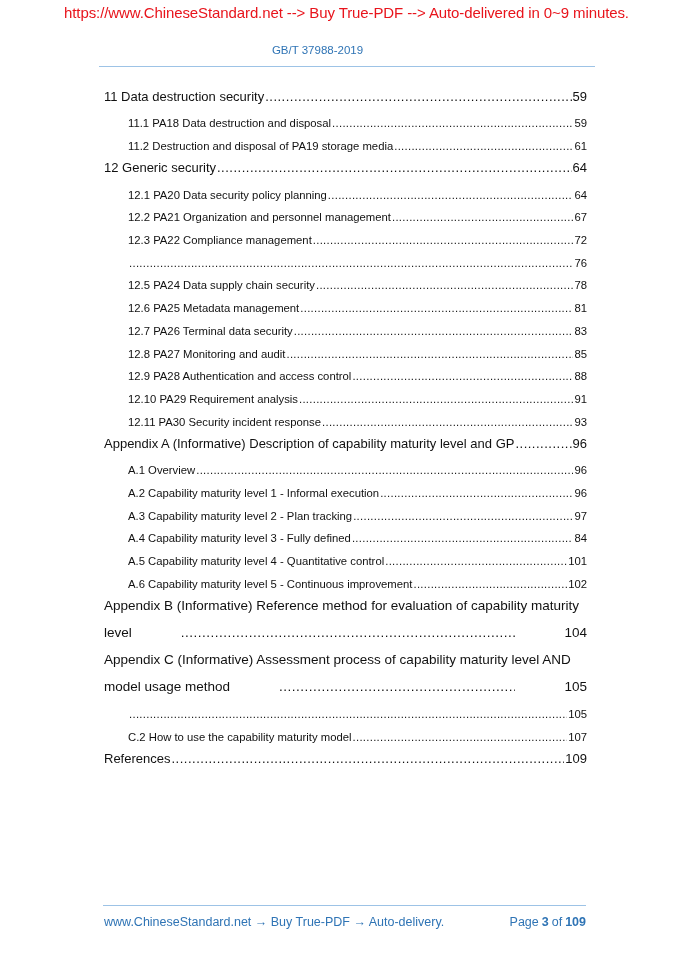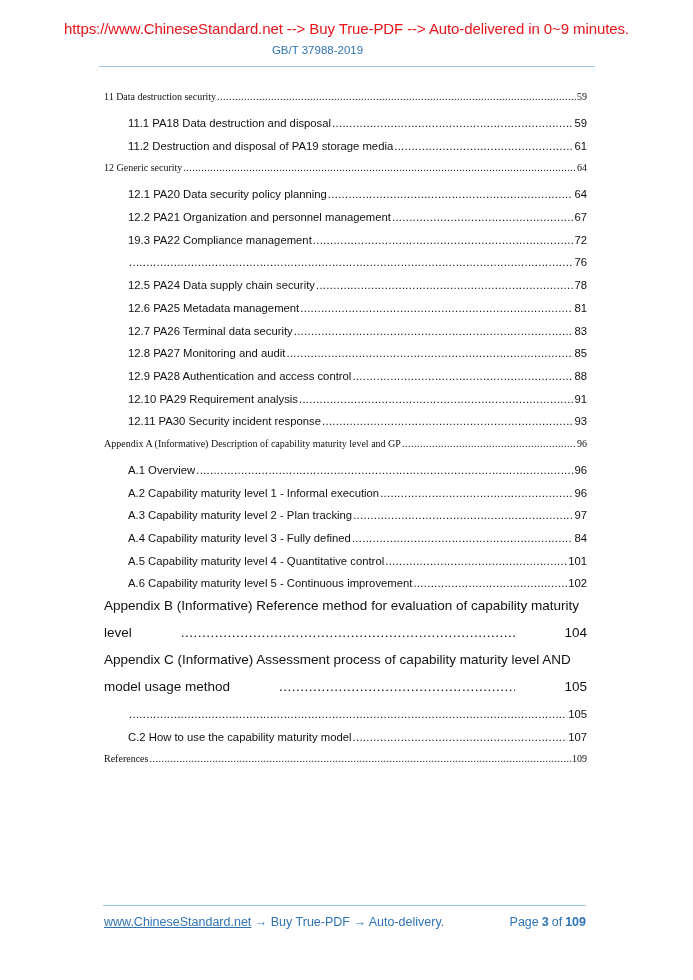--- a/index.html
+++ b/index.html
@@ -4,7 +4,7 @@
   <style>
     html, body { margin: 0; padding: 0; background: #ffffff; }
     body { width: 693px; height: 980px; position: relative; overflow: hidden; font-family: "Liberation Sans", sans-serif; color: #111; }
-    .banner { position: absolute; top: 20px; left: 0; width: 693px; text-align: center; color: #e8141c; font-size: 15px; letter-spacing: -0.1px; }
+    .banner { position: absolute; top: 4px; left: 0; width: 693px; text-align: center; color: #e8141c; font-size: 15px; letter-spacing: -0.1px; }
     .std-code { position: absolute; top: 44px; left: 0; width: 635px; text-align: center; color: #2f74b5; font-size: 11.5px; }
     .hr-top { position: absolute; top: 66px; left: 99px; width: 496px; height: 1px; background: #9dc3e6; }
     .toc { position: absolute; top: 86px; left: 104px; width: 483px; }

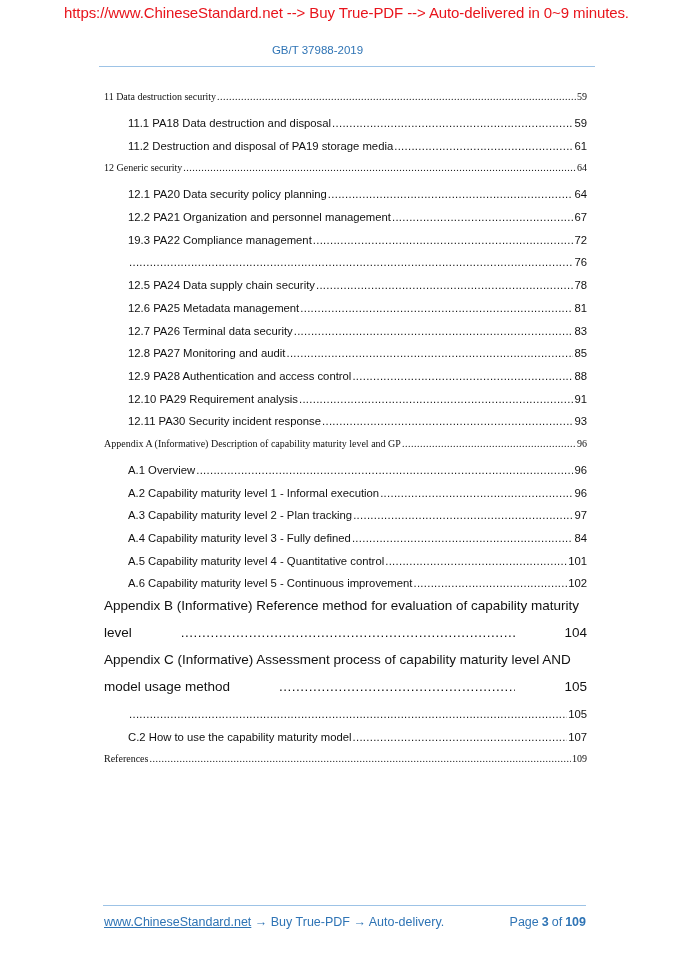--- a/index.html
+++ b/index.html
@@ -13,7 +13,7 @@
     .entry .leader { flex: 1 1 auto; overflow: hidden; margin: 0 1px; }
     .entry .leader::after { content: "......................................................................................................................................................................................................................"; letter-spacing: 0.5px; }
     .entry .page { flex: 0 0 auto; }
-    .lvl1 { font-size: 10px; height: 26px; line-height: 22px; font-family: Liberation Serif, serif; }
+    .lvl1 { font-size: 13px; height: 26px; line-height: 22px; }
     .lvl2 { font-size: 11.3px; height: 22.7px; line-height: 22px; padding-left: 24px; }
     .lvl2 .leader::after { letter-spacing: 0.3px; }
     .wrap-first { font-size: 13.5px; height: 27px; line-height: 22px; white-space: nowrap; }

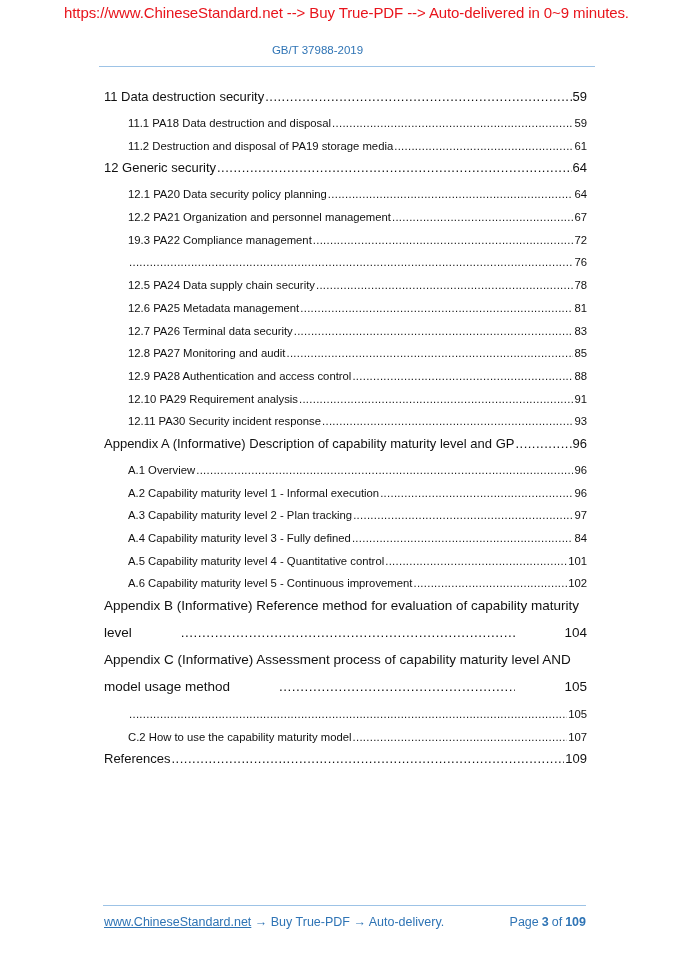--- a/index.html
+++ b/index.html
@@ -14,7 +14,7 @@
     .entry .leader::after { content: "......................................................................................................................................................................................................................"; letter-spacing: 0.5px; }
     .entry .page { flex: 0 0 auto; }
     .lvl1 { font-size: 13px; height: 26px; line-height: 22px; }
-    .lvl2 { font-size: 11.3px; height: 22.7px; line-height: 22px; padding-left: 24px; }
+    .lvl2 { font-size: 11.3px; height: 22.7px; line-height: 22px; padding-left: 24px; align-items: center; }
     .lvl2 .leader::after { letter-spacing: 0.3px; }
     .wrap-first { font-size: 13.5px; height: 27px; line-height: 22px; white-space: nowrap; }
     .wrap-cont { font-size: 13.5px; height: 27px; line-height: 22px; gap: 48px; }

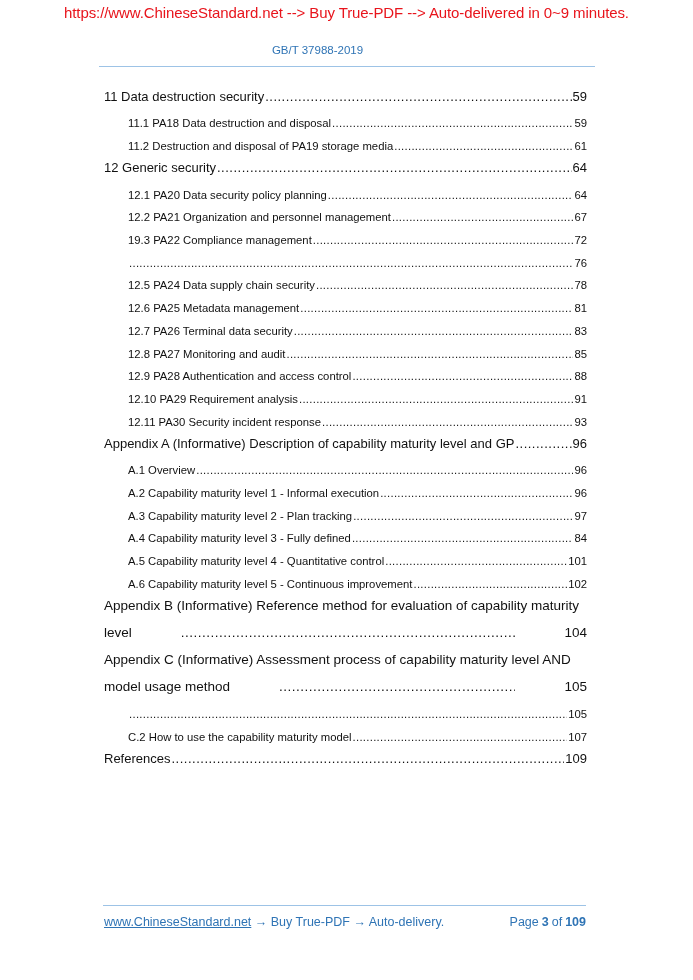--- a/index.html
+++ b/index.html
@@ -63,7 +63,7 @@
       <span class="page">67</span>
     </div>
   <div class="entry lvl2">
-      <span class="title">19.3 PA22 Compliance management</span>
+      <span class="title">12.3 PA22 Compliance management</span>
       <span class="leader"></span>
       <span class="page">72</span>
     </div>

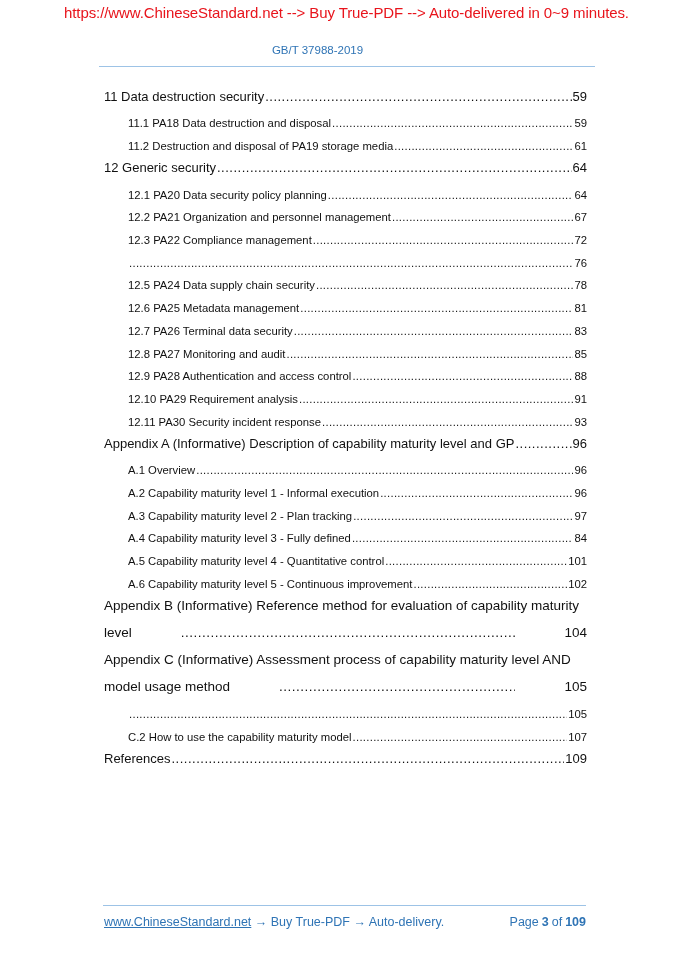--- a/index.html
+++ b/index.html
@@ -20,7 +20,7 @@
     .wrap-cont { font-size: 13.5px; height: 27px; line-height: 22px; gap: 48px; }
     .hr-bot { position: absolute; top: 905px; left: 103px; width: 483px; height: 1px; background: #9dc3e6; }
     .footer { position: absolute; top: 915px; left: 104px; width: 482px; font-size: 12.5px; color: #2f74b5; display: flex; justify-content: space-between; }
-    .footer .link { text-decoration: underline; }
+    .footer .link { }
     .footer b { font-weight: bold; }
     .footer .pg span { margin: 0 3px; }
   </style>

